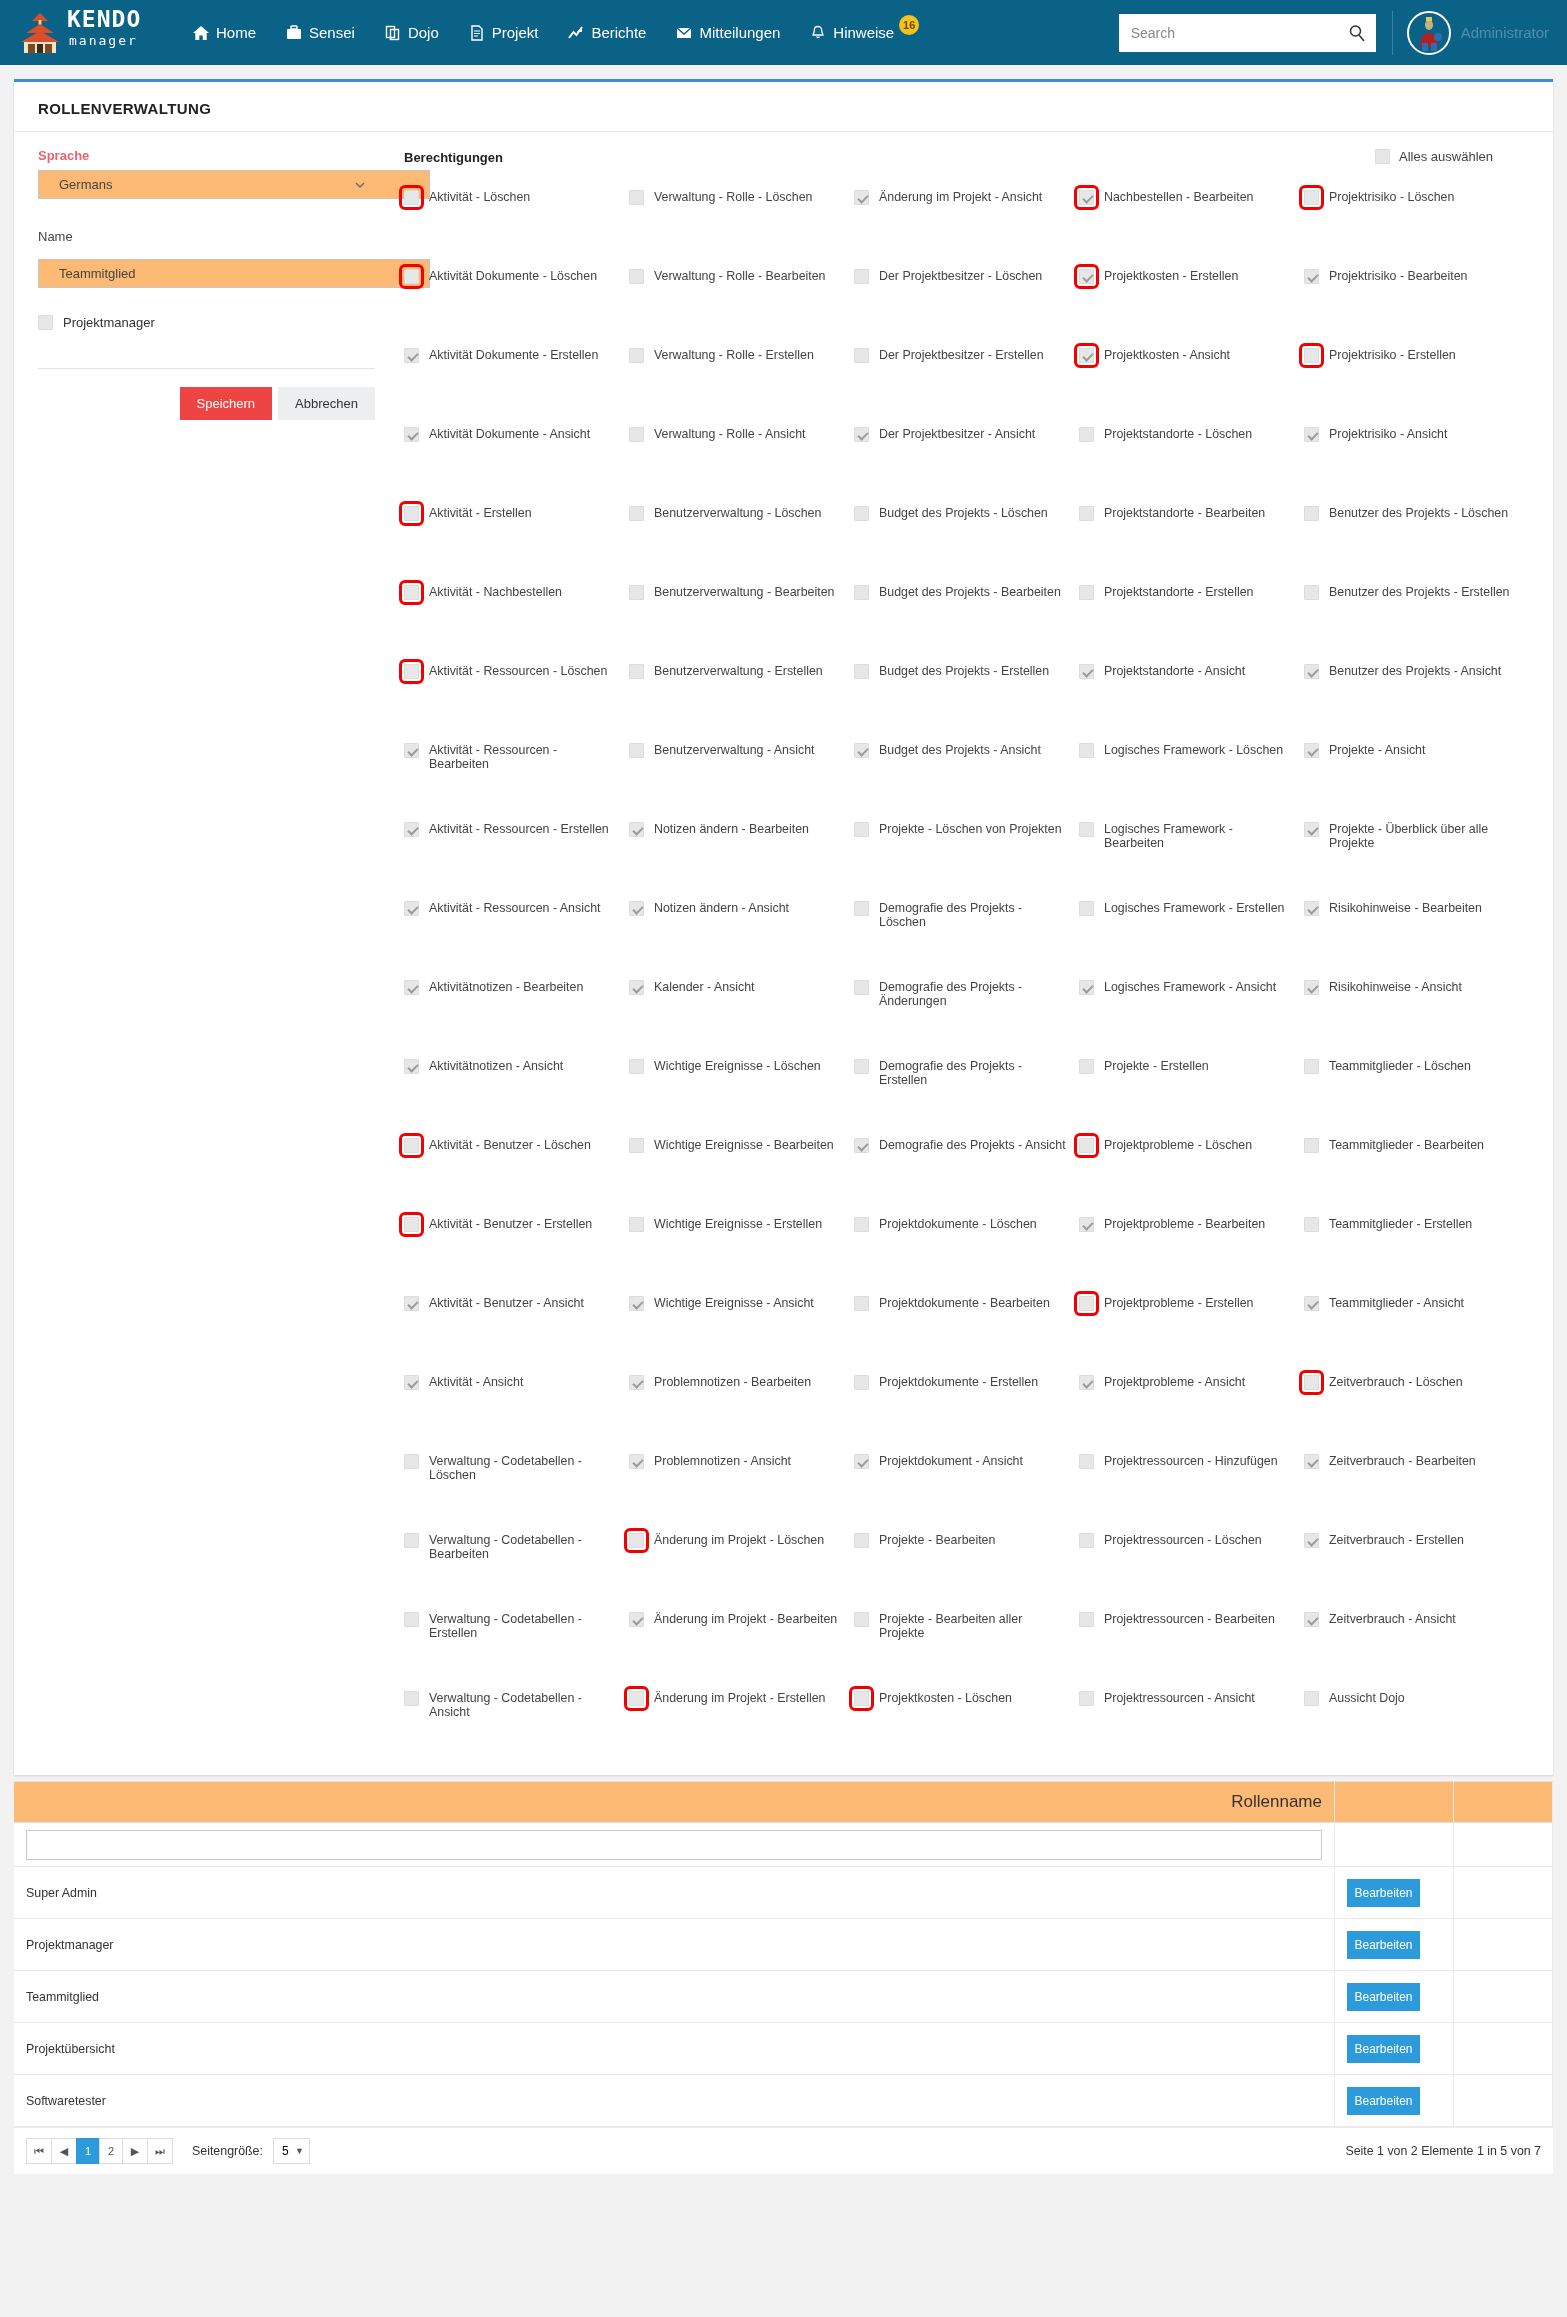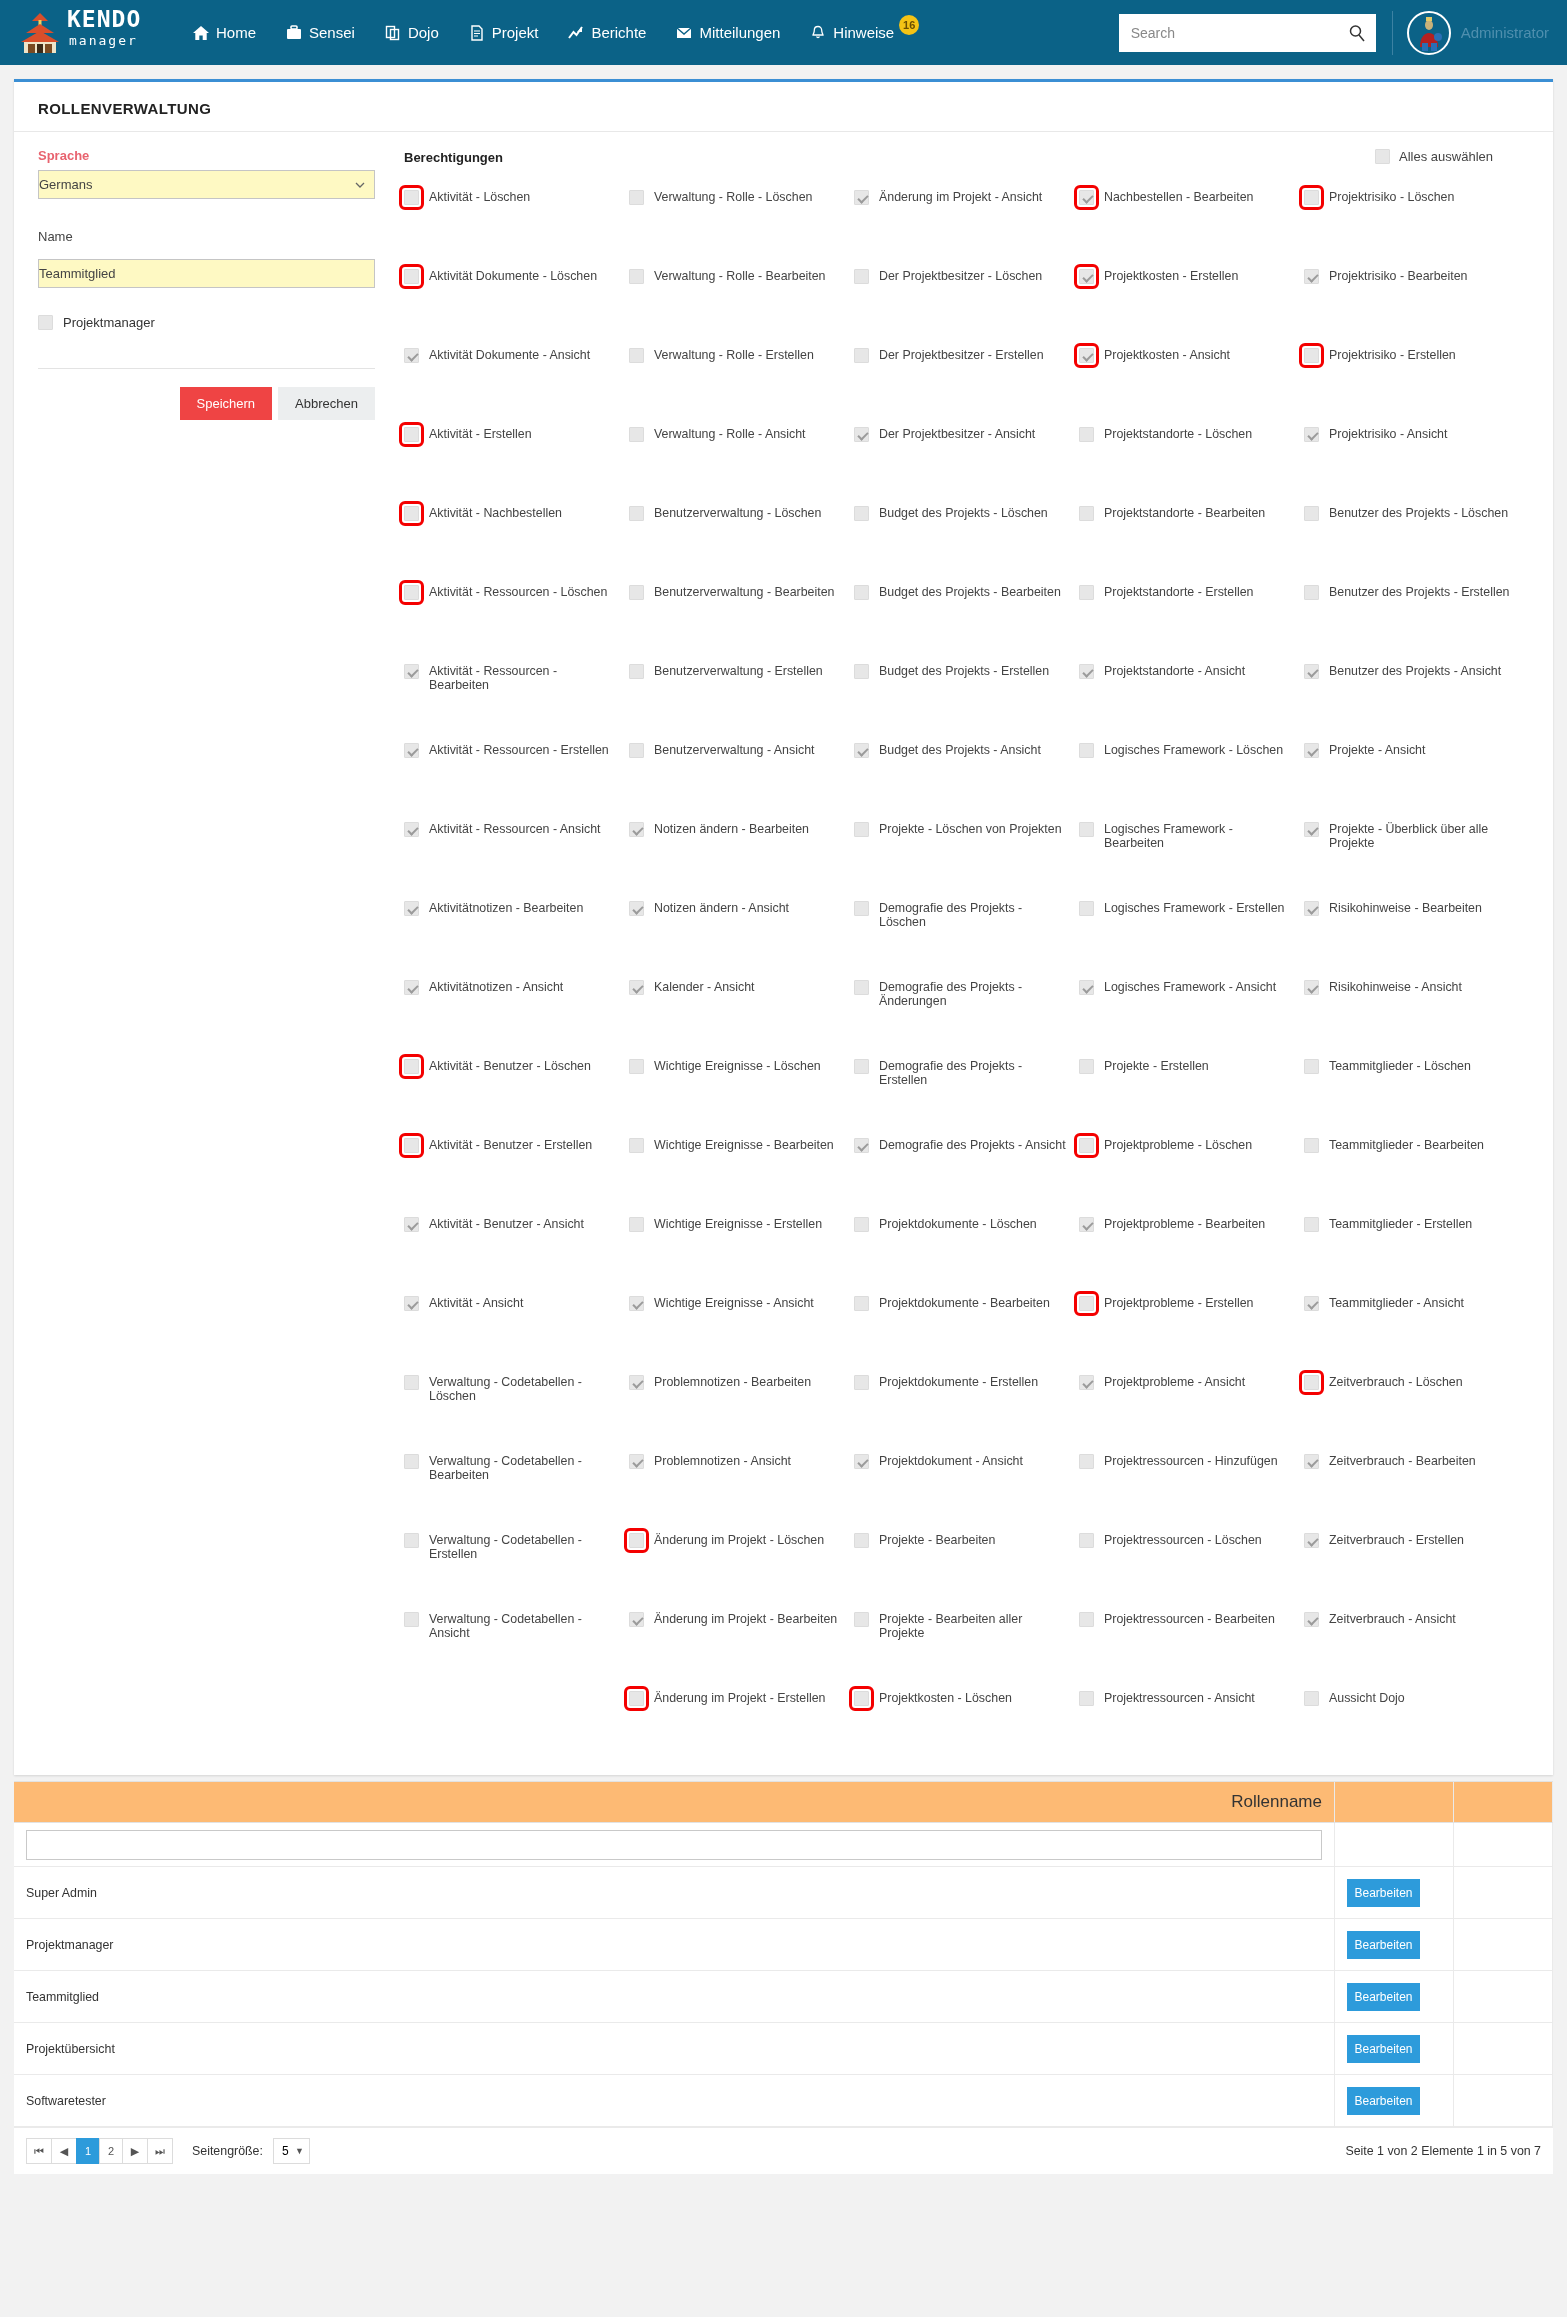--- a/index.html
+++ b/index.html
@@ -70,8 +70,8 @@
   .lbl-req{ color:#e8636f; font-weight:bold; font-size:13px; margin-bottom:7px; }
   .lbl{ color:#444; font-size:13px; margin-bottom:15px; }
   .sel, .txt{
-    width:337px; height:29px; border:1px solid #c5c5c5; background:#fef9c3;
-    font-size:13px; color:#444; padding:0 0; font-family:"Liberation Sans", sans-serif;
+    width:392px; height:29px; border:1px solid #c5c5c5; background:#fdba74;
+    font-size:13px; color:#444; padding:0 20px; font-family:"Liberation Sans", sans-serif;
     border-radius:0; appearance:none; -webkit-appearance:none;
   }
   .selwrap{ position:relative; width:337px; }

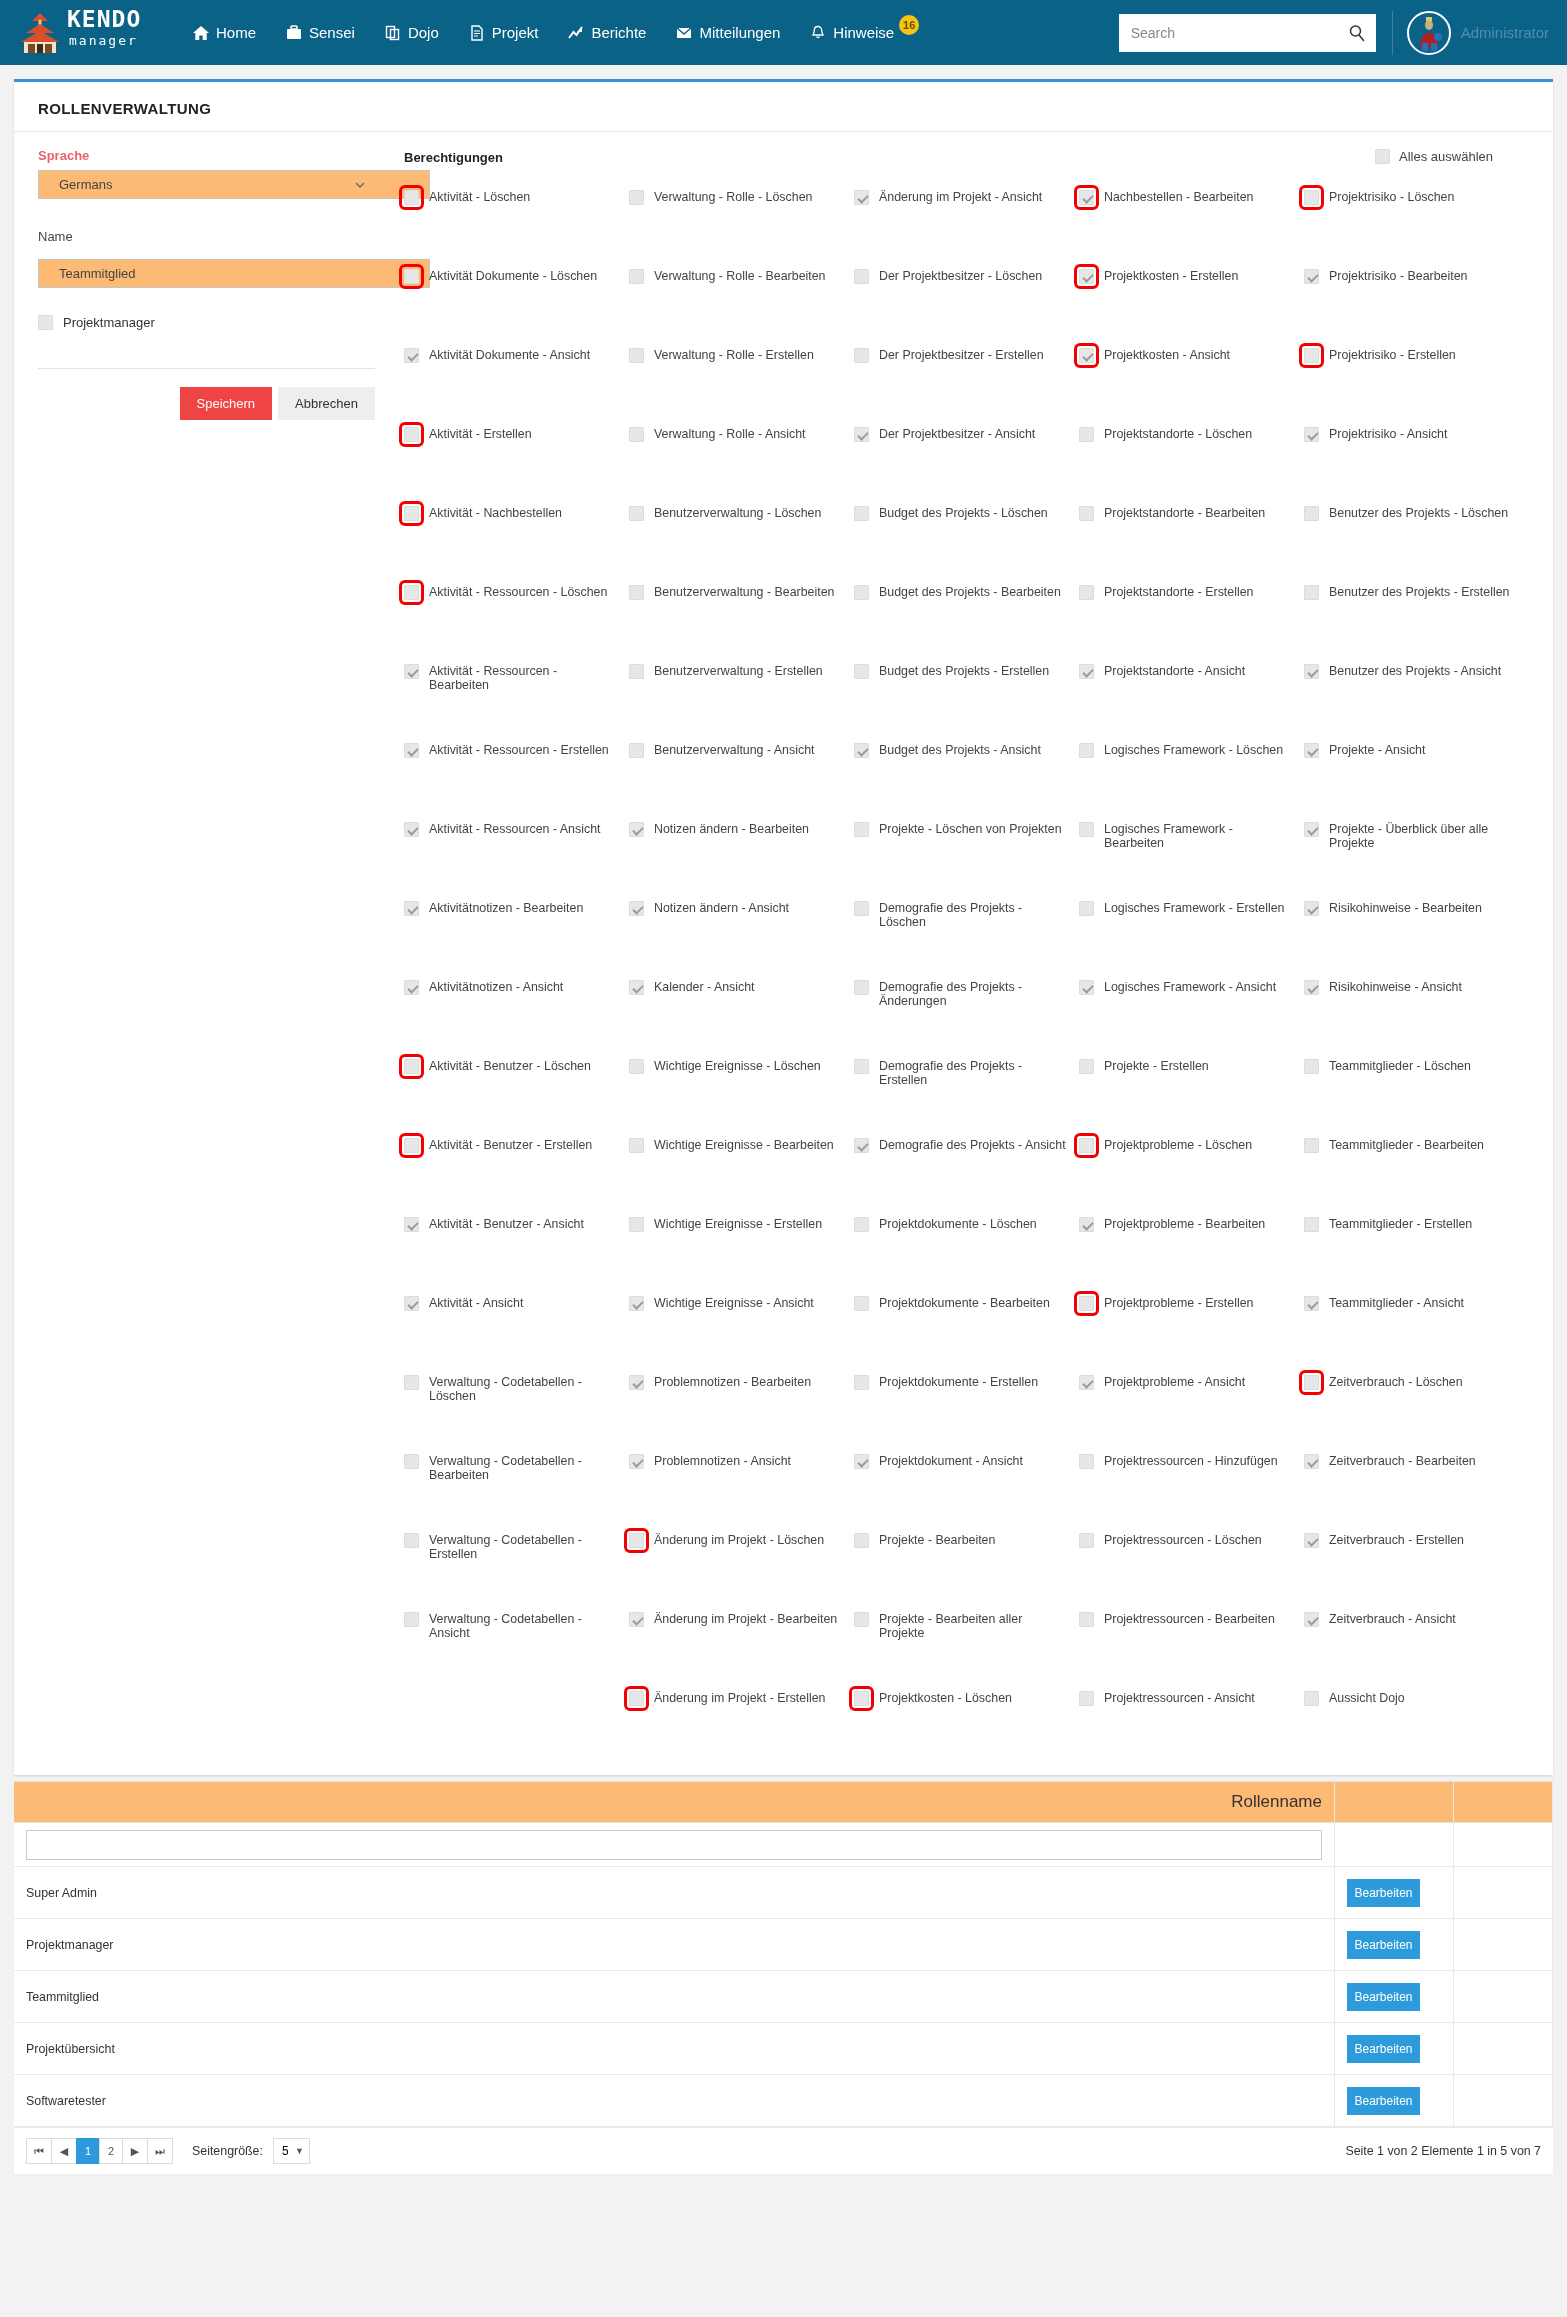--- a/index.html
+++ b/index.html
@@ -336,6 +336,10 @@
               <div class="pitem">
                 <span class="cb hl"></span>
                 <span class="ptxt">Aktivität Dokumente - Löschen</span>
+              </div>
+              <div class="pitem">
+                <span class="cb checked"></span>
+                <span class="ptxt">Aktivität Dokumente - Erstellen</span>
               </div>
               <div class="pitem">
                 <span class="cb checked"></span>

